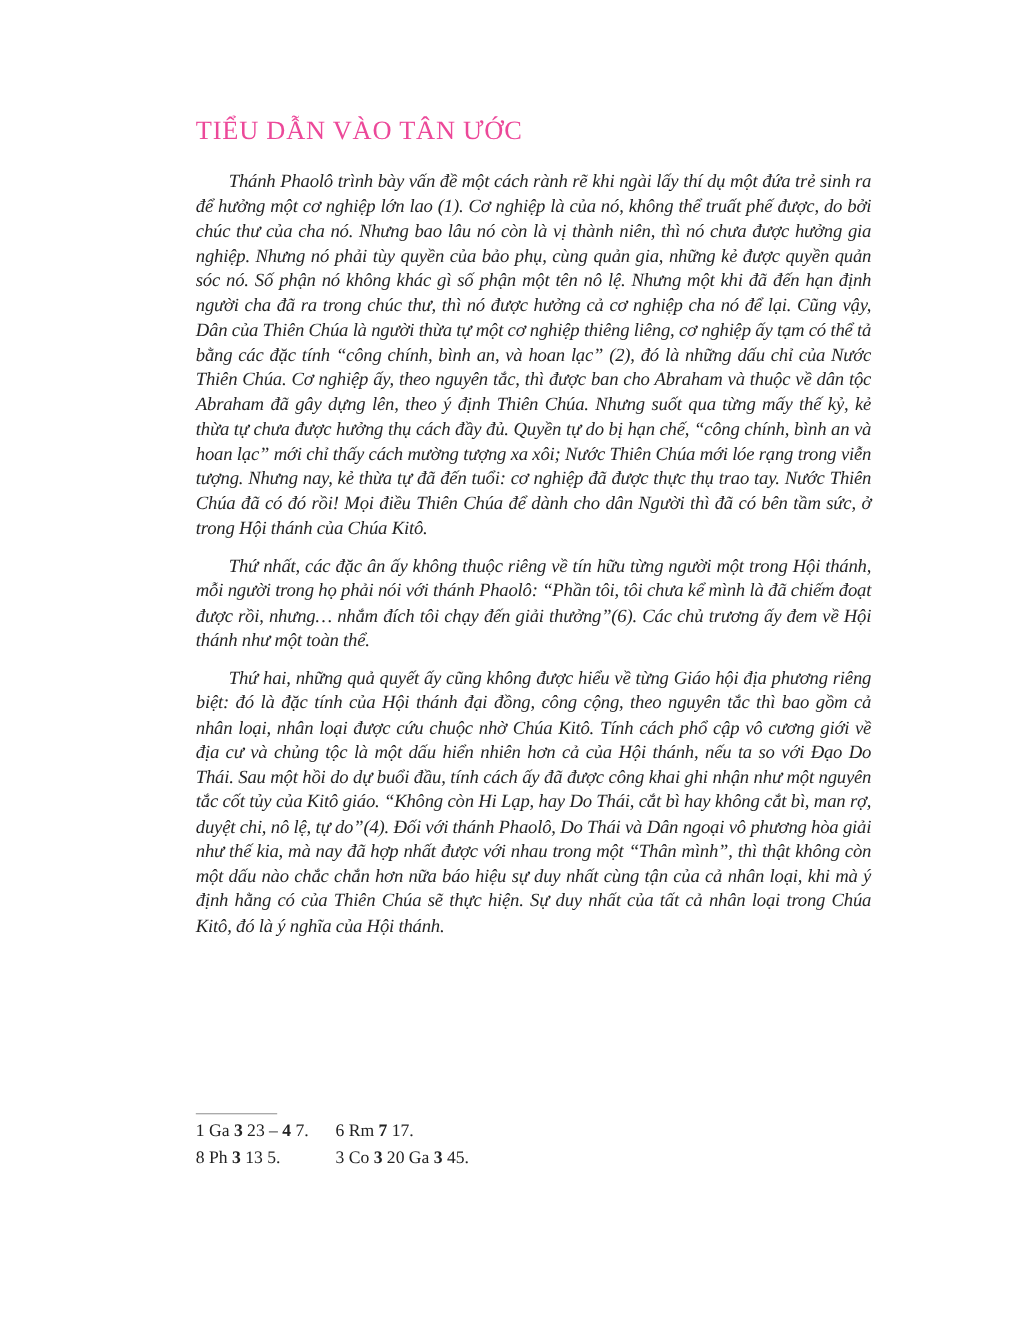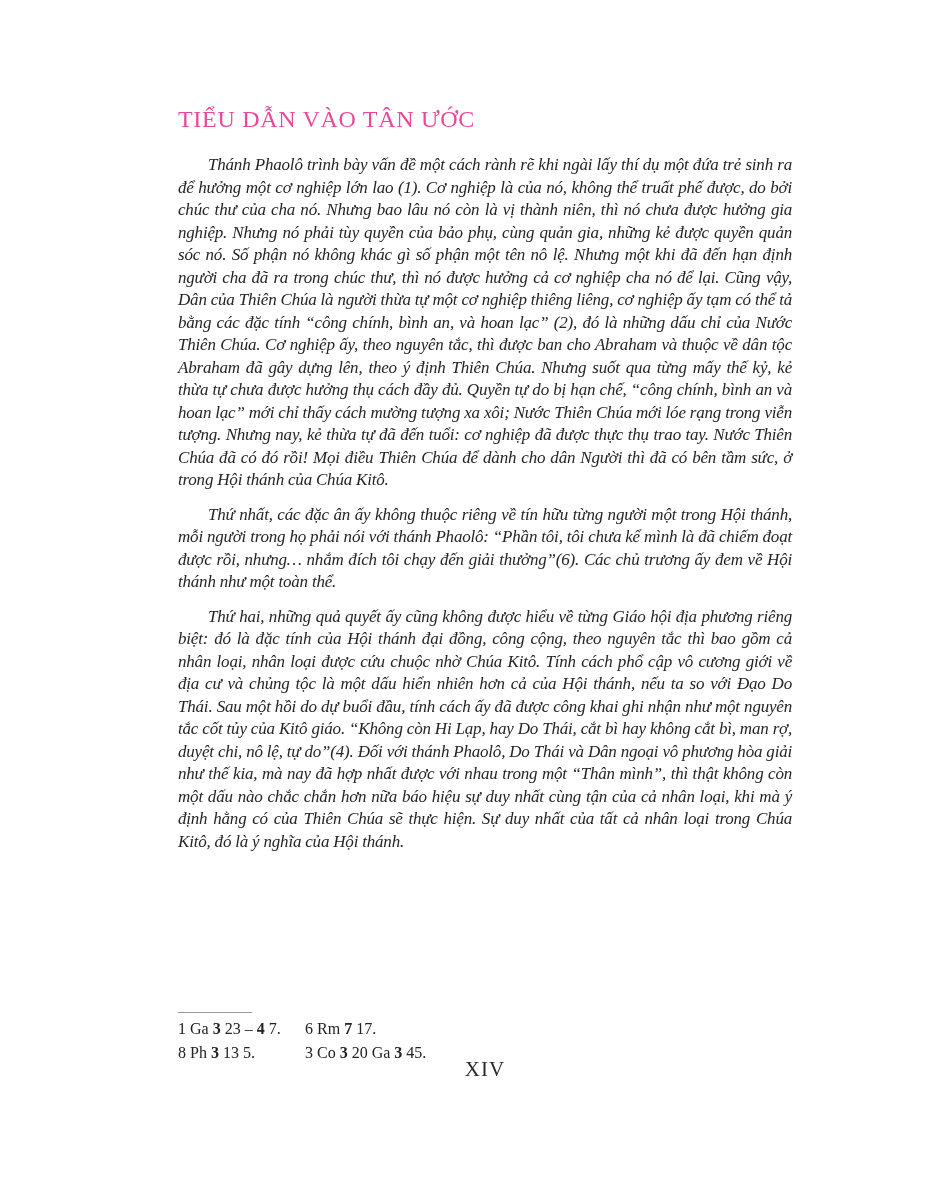--- a/index.html
+++ b/index.html
@@ -103,7 +103,6 @@
     </div>
   </div>
 
-  <div class="page-number">XIV</div>
 
 </div>
 

